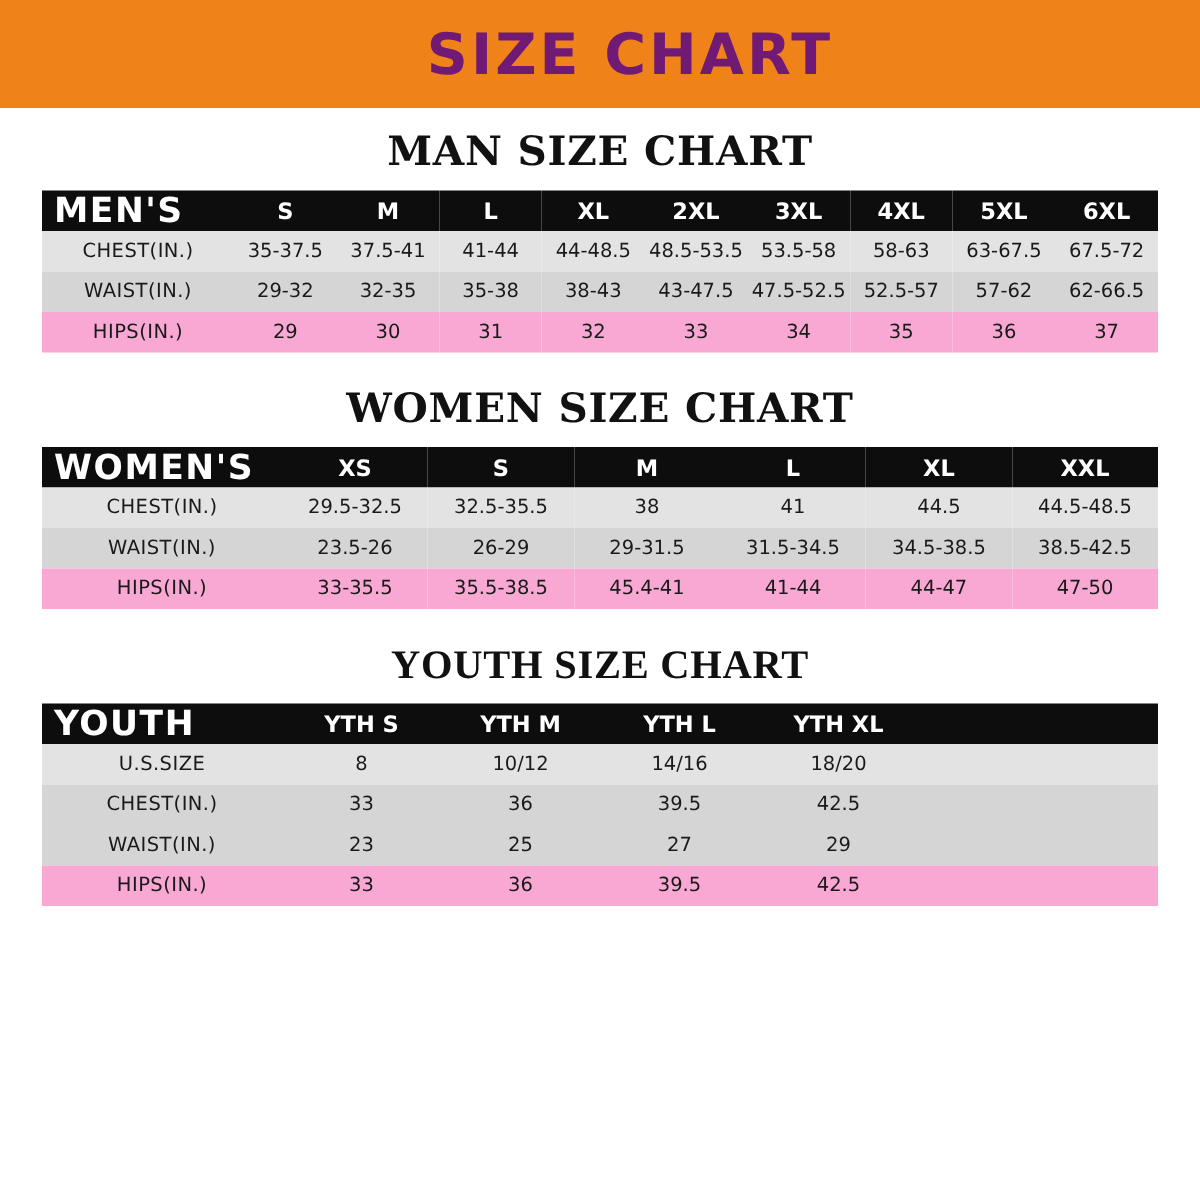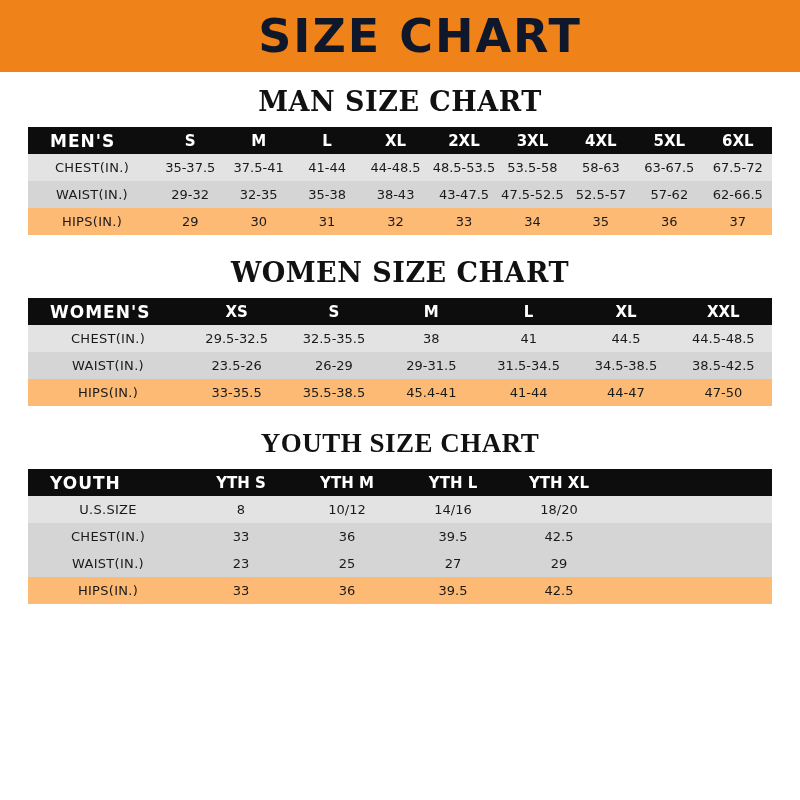--- a/index.html
+++ b/index.html
@@ -31,9 +31,9 @@
   .banner-title {
     font-family: "DejaVu Sans", sans-serif;
     font-weight: bold;
-    font-size: 46px;
+    font-size: 38px;
     letter-spacing: 2px;
-    color: #0f172a;
+    color: #701a75;
     line-height: 1;
     margin-left: 40px;
   }

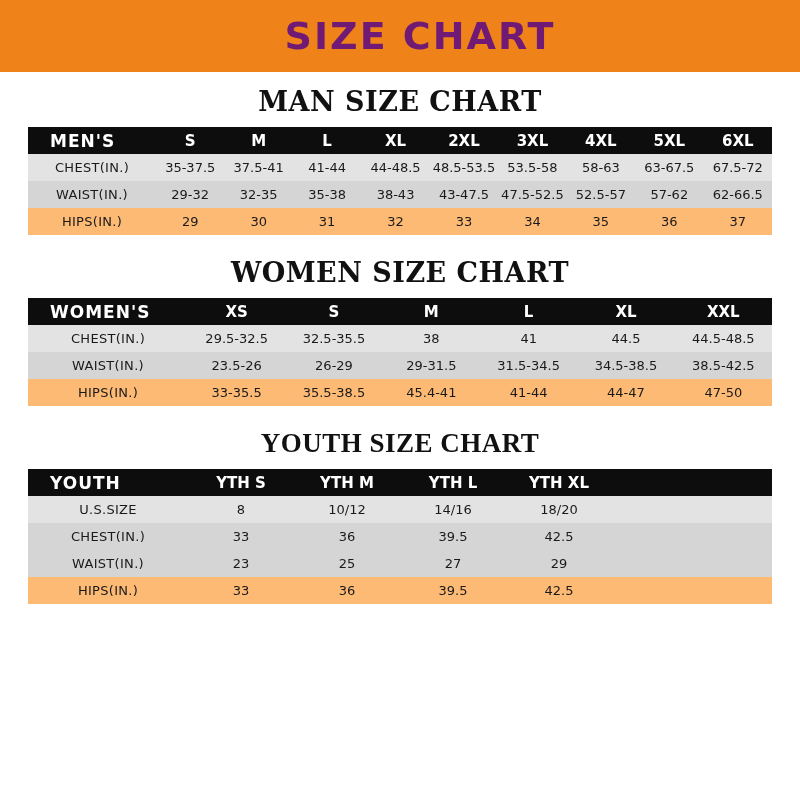--- a/index.html
+++ b/index.html
@@ -78,8 +78,8 @@
   }
   tr.head th.first {
     text-align: left;
-    padding-left: 22px;
-    font-size: 17px;
+    padding-left: 8px;
+    font-size: 23px;
     letter-spacing: 1px;
   }
   

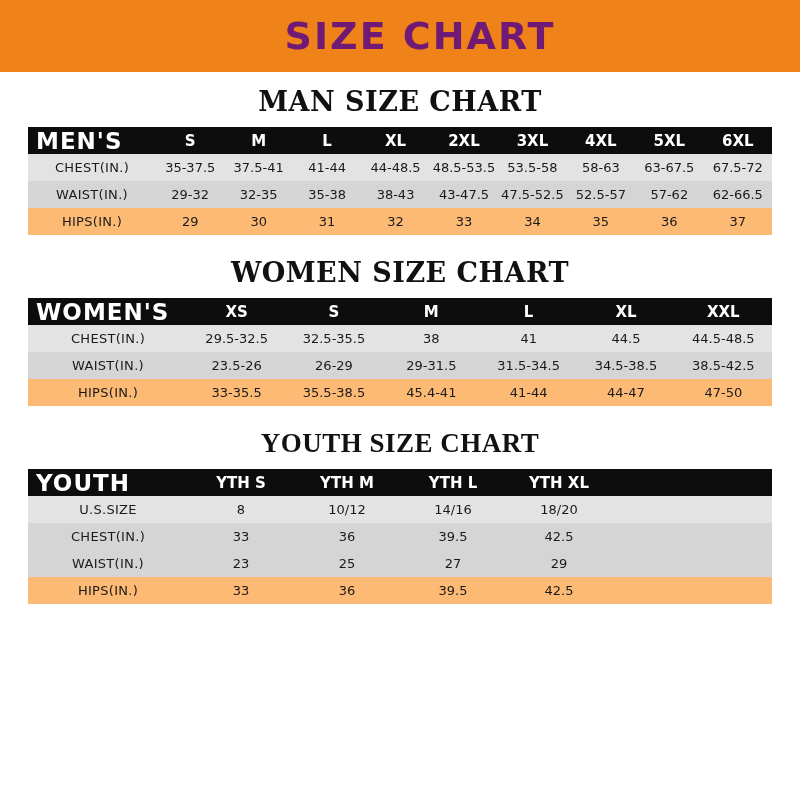--- a/index.html
+++ b/index.html
@@ -85,7 +85,7 @@
   
   tr.r-light { background: #e3e3e3; }
   tr.r-mid   { background: #d5d5d5; }
-  tr.r-dark  { background: #fdba74; }
+  tr.r-dark  { background: #f9a8d4; }
   td.label {
     font-size: 13px;
     color: #1a1a1a;

